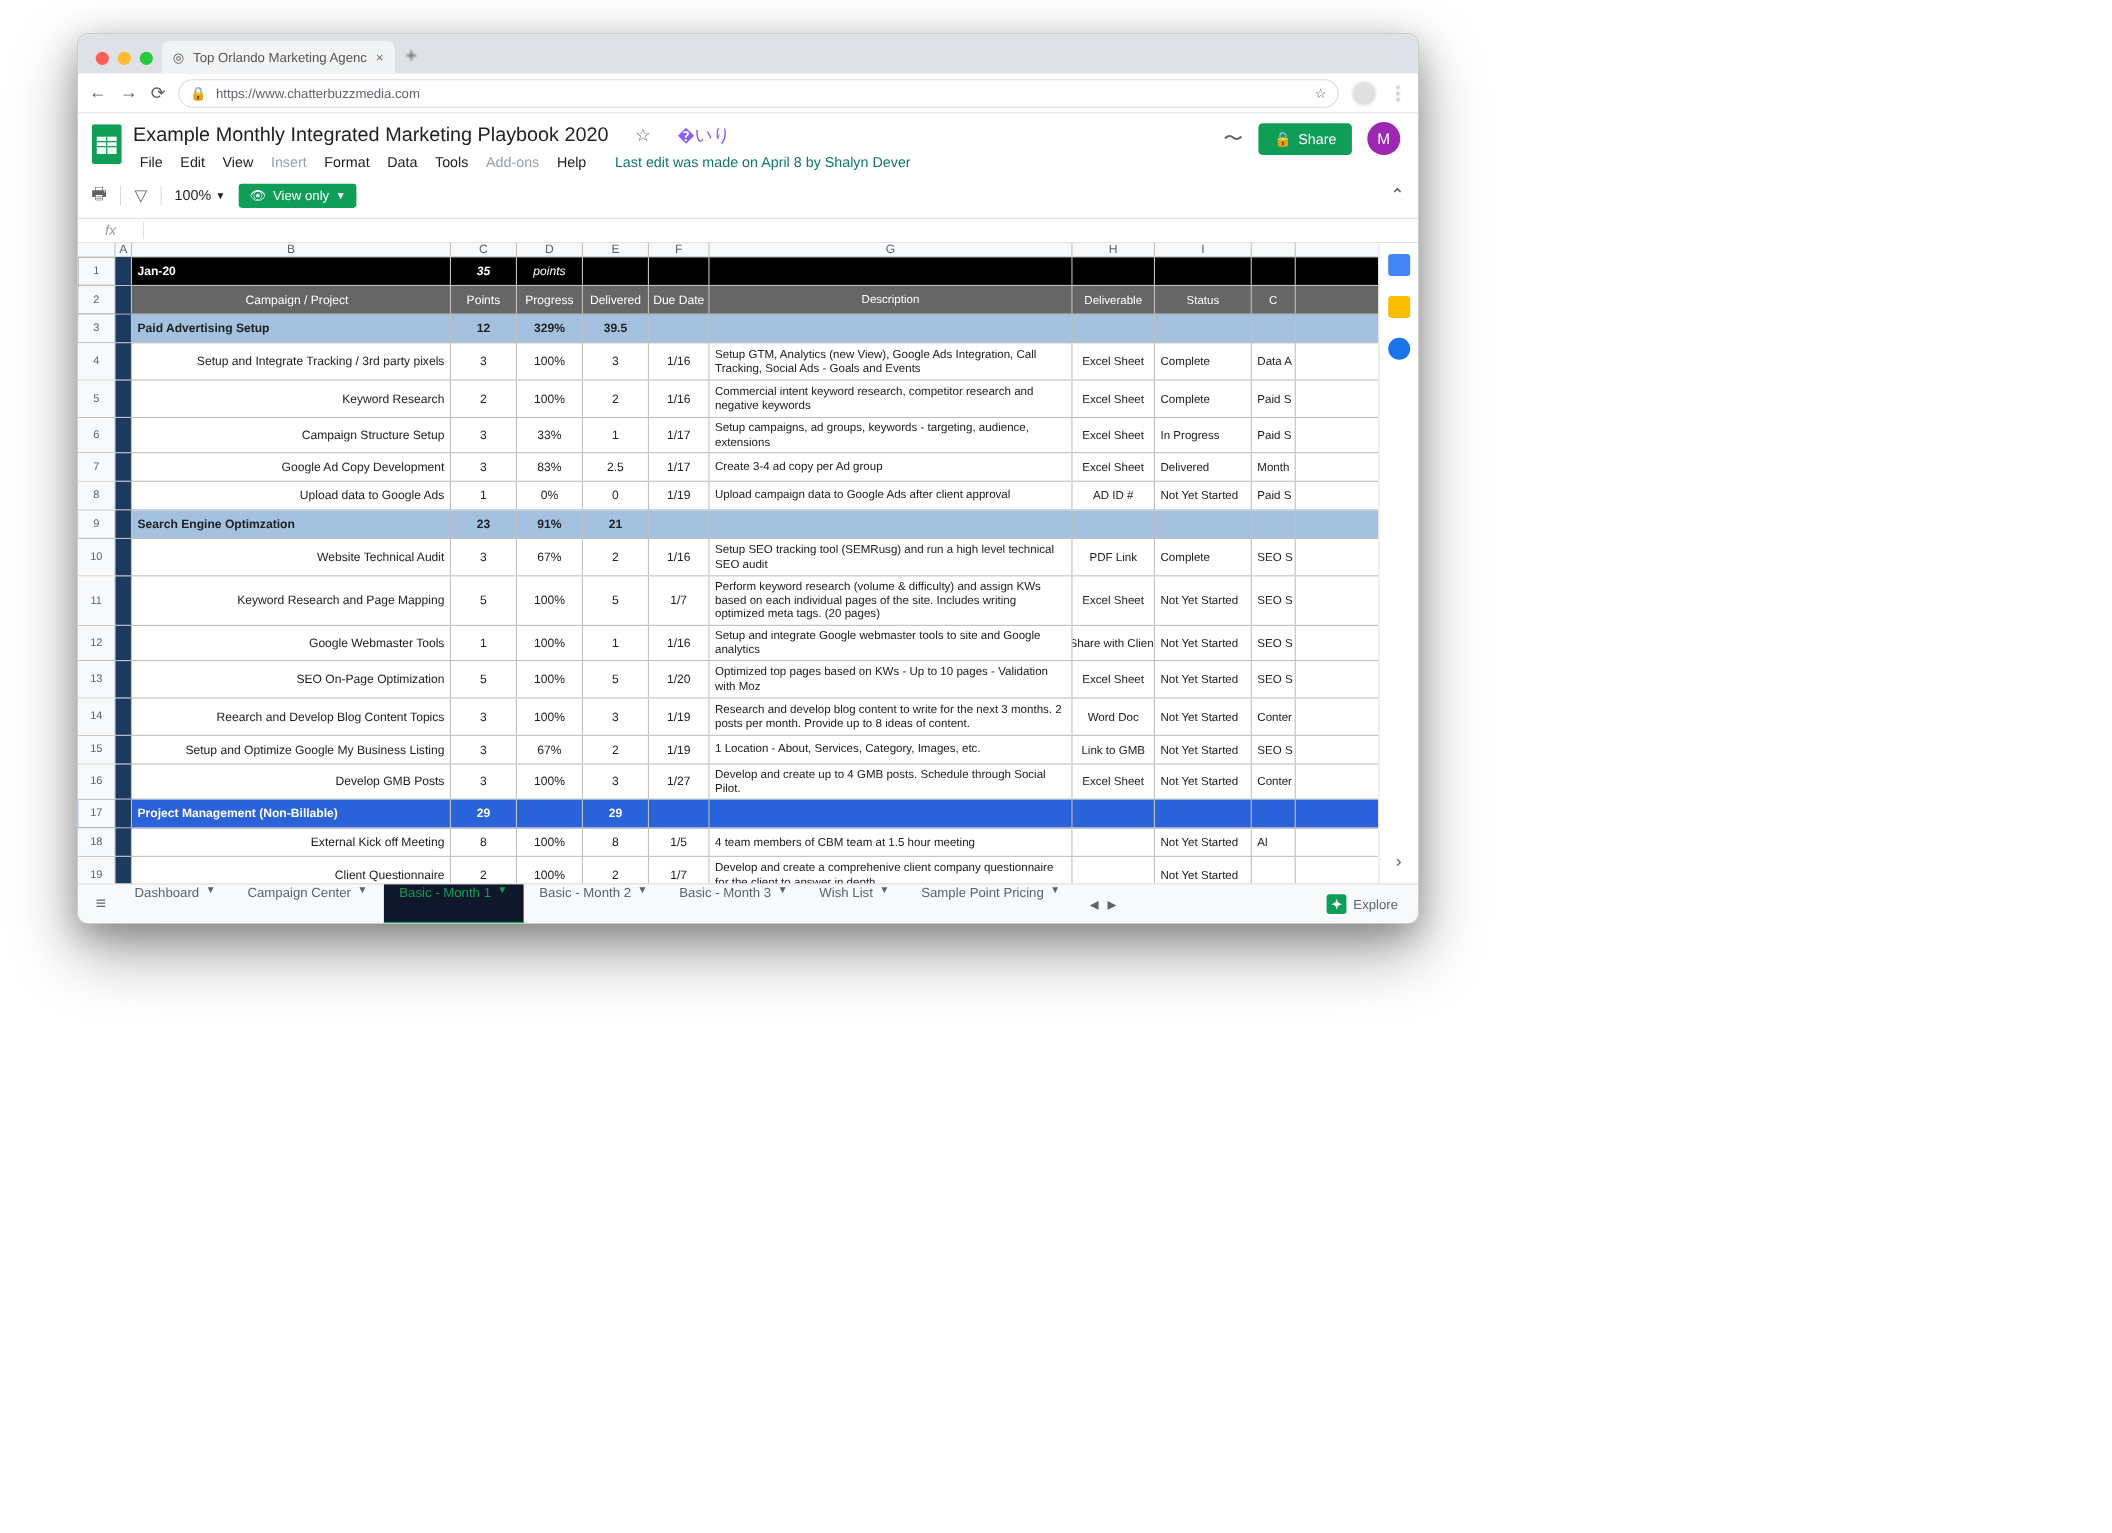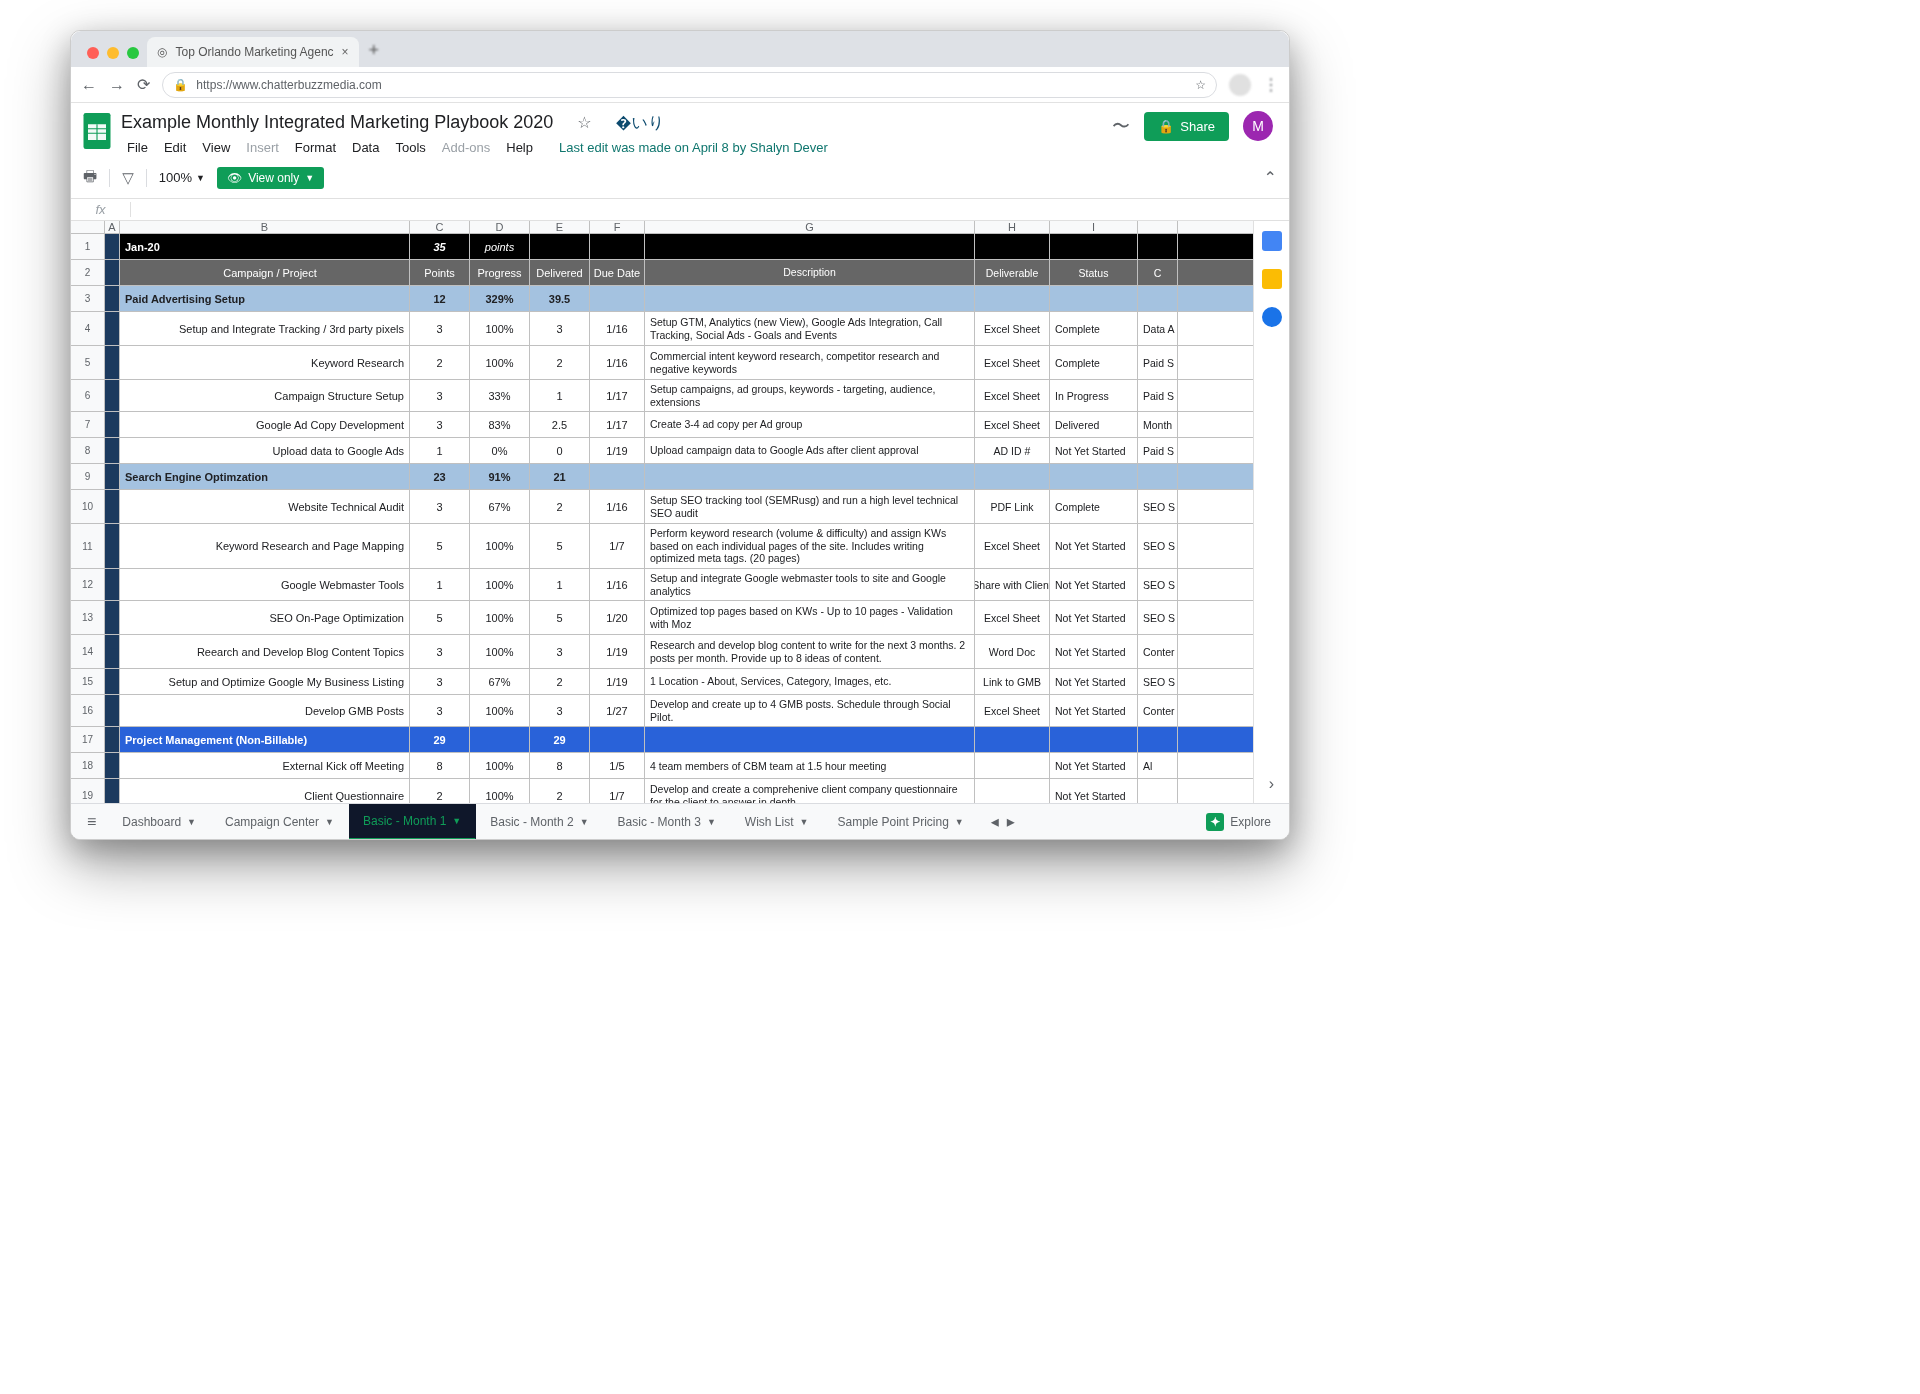--- a/index.html
+++ b/index.html
@@ -148,7 +148,7 @@
       <div class="gs-titleline">
         <span class="gs-title">Example Monthly Integrated Marketing Playbook 2020</span>
         <span class="gs-star">☆</span>
-        <span class="gs-star" style="color:#0c4a6e">�いり</span>
+        <span class="gs-star" style="color:#8b5cf6">�いり</span>
       </div>
       <div class="gs-menus" id="menu-bar">
           <span>File</span>

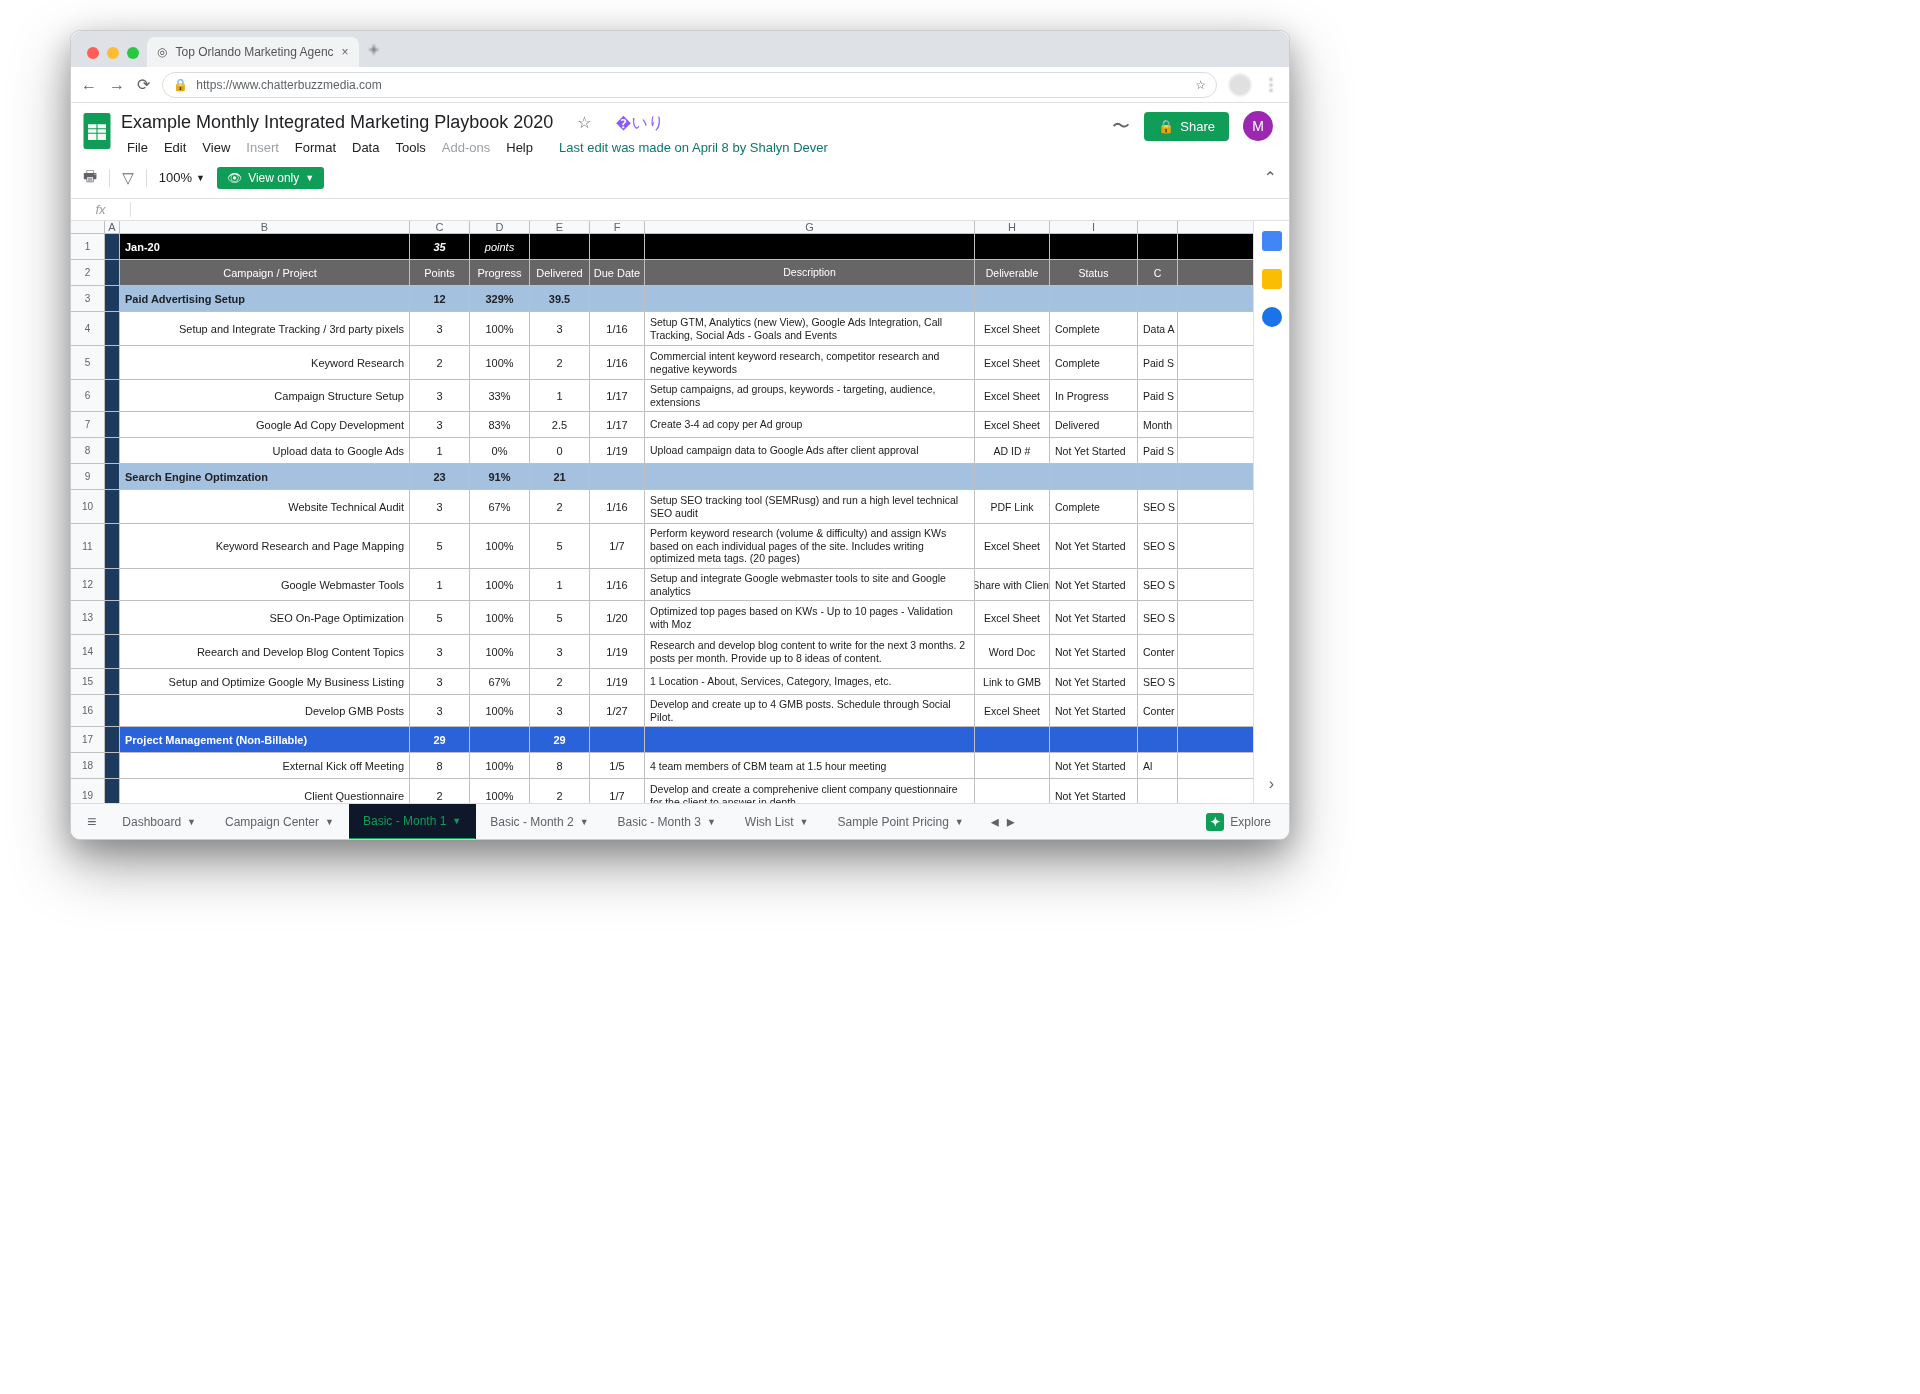--- a/index.html
+++ b/index.html
@@ -84,7 +84,7 @@
 
 .sheet-bar { height: 36px; border-top: 1px solid #dadce0; display: flex; align-items: center; padding: 0 8px; gap: 4px; background: #f8f9fa; }
 .sheet-menu-ico { color: #5f6368; padding: 0 8px; }
-.sheet-tab { padding: 0 14px; height: 36px; display: flex; align-items: center; gap: 6px; font-size: 12px; color: #5f6368; border-right: 1px solid transparent; }
+.sheet-tab { padding: 0 14px; height: 36px; display: flex; gap: 6px; font-size: 12px; color: #5f6368; border-right: 1px solid transparent; }
 .sheet-tab.active { color: #0f9d58; font-weight: 500; background: #0f172a; border-bottom: 2px solid #0f9d58; }
 .sheet-tab .dd { font-size: 9px; }
 .sheet-nav { display: flex; gap: 8px; color: #5f6368; padding: 0 8px; }

